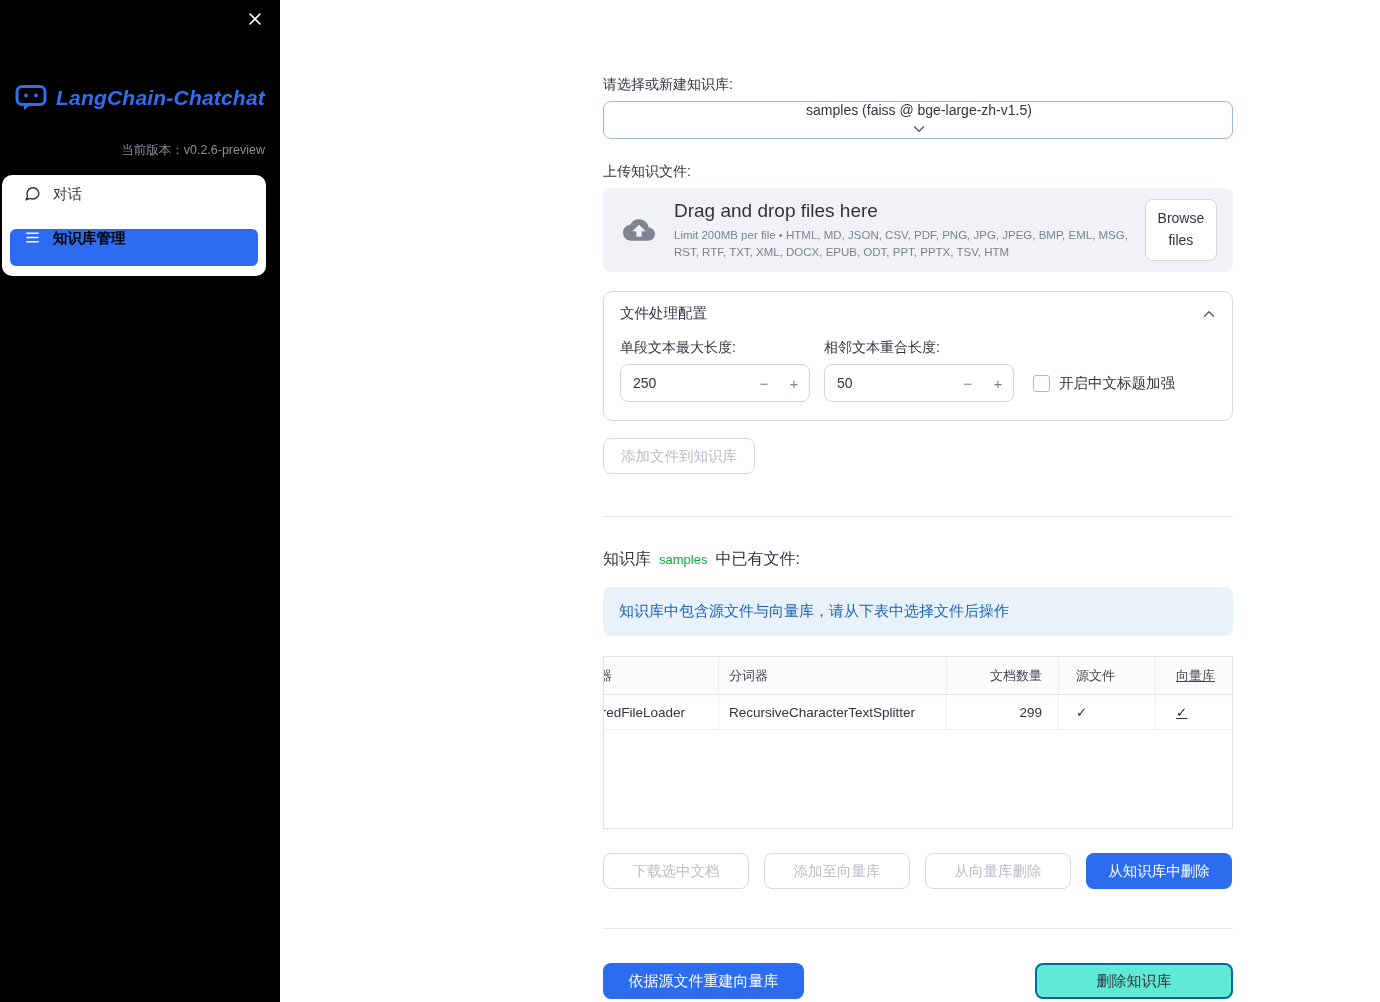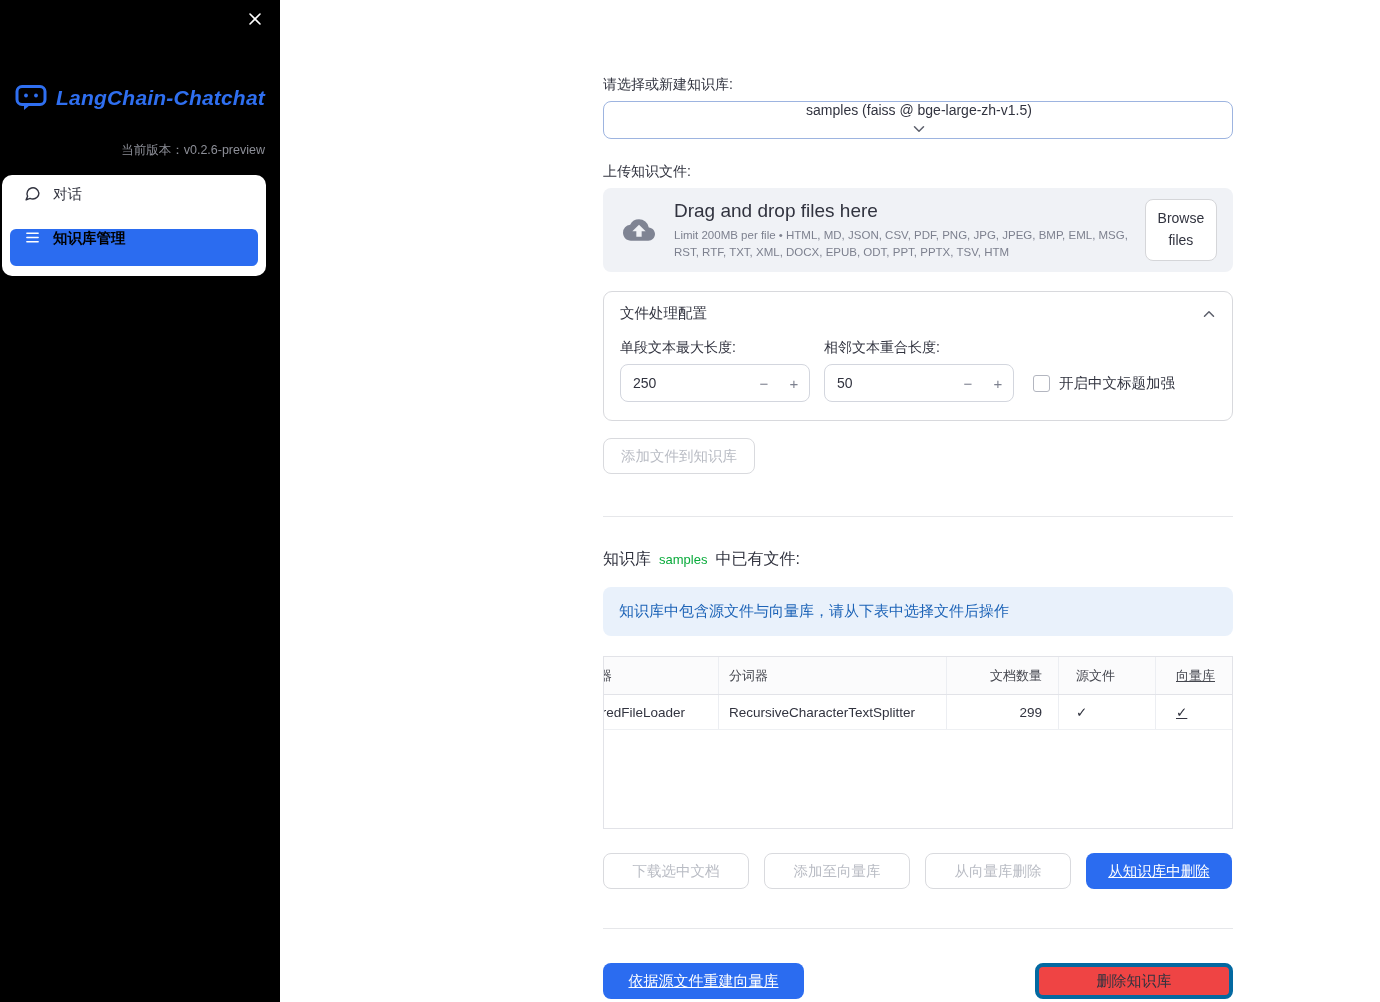--- a/index.html
+++ b/index.html
@@ -51,7 +51,7 @@
 
   .btn { border-radius:8px; font-size:14.5px; font-family:inherit; cursor:pointer; }
   .btn.disabled { background:#fff; border:1px solid #d9dade; color:#b9bcc4; cursor:default; }
-  .btn.primary { background:#2b6cf0; border:none; color:#fff;text-decoration:underline; }
+  .btn.primary { background:#2b6cf0; border:none; color:#fff; }
   .btn.secondary { background:#ef4444; border:4px solid #0369a1; color:#31333f; }
   .add-btn { margin-top:17px; height:36px; padding:4px 17px; }
 

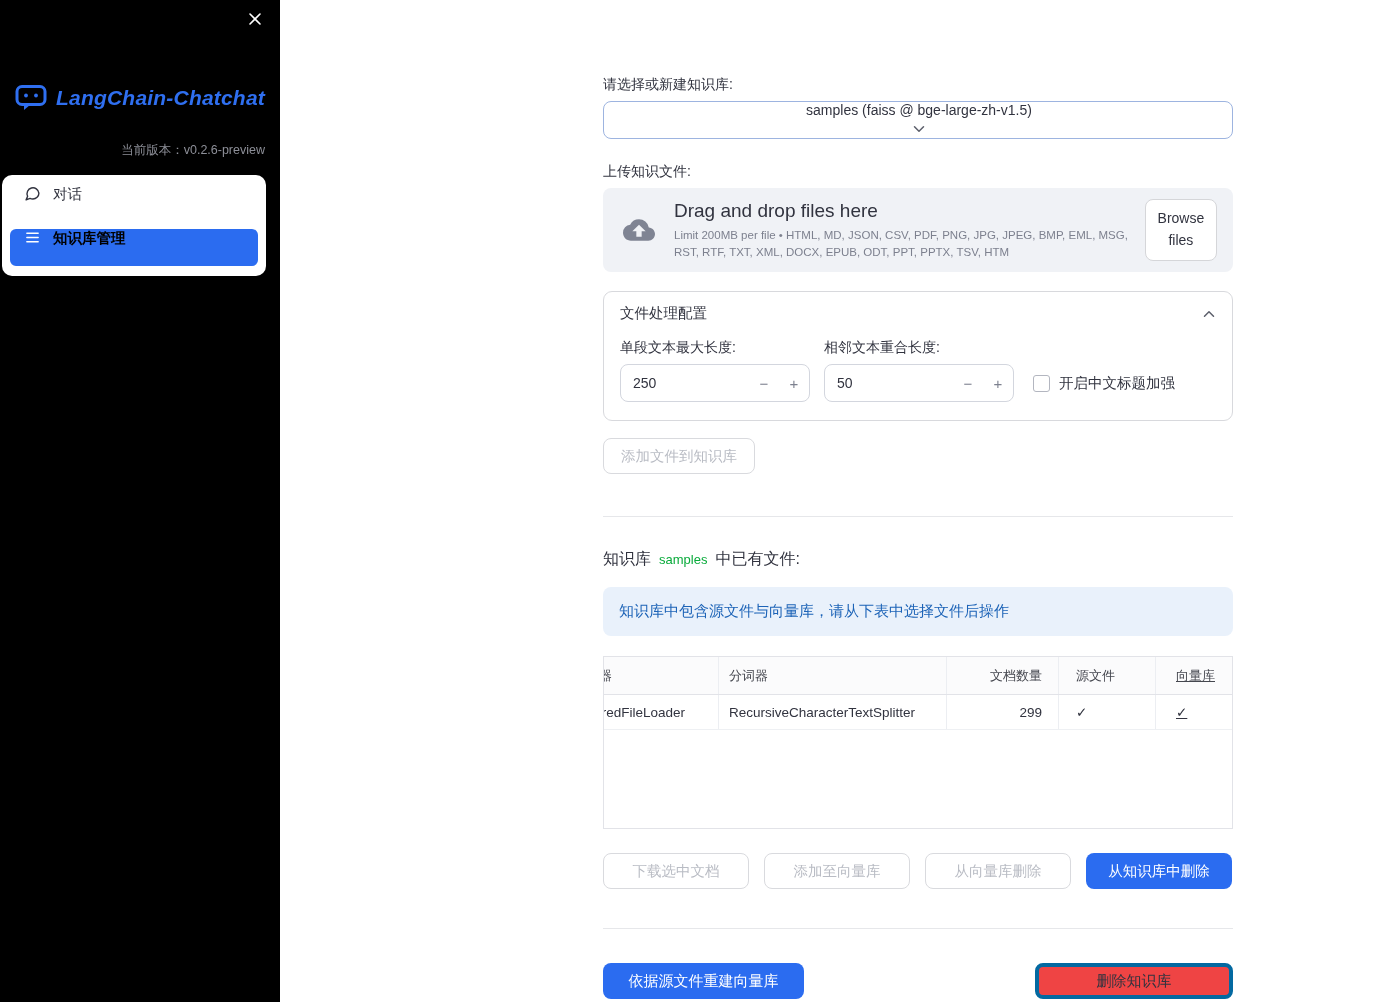--- a/index.html
+++ b/index.html
@@ -52,7 +52,7 @@
   .btn { border-radius:8px; font-size:14.5px; font-family:inherit; cursor:pointer; }
   .btn.disabled { background:#fff; border:1px solid #d9dade; color:#b9bcc4; cursor:default; }
   .btn.primary { background:#2b6cf0; border:none; color:#fff; }
-  .btn.secondary { background:#ef4444; border:4px solid #0369a1; color:#31333f; }
+  .btn.secondary { background:#5eead4; border:2px solid #0369a1; color:#31333f; }
   .add-btn { margin-top:17px; height:36px; padding:4px 17px; }
 
   .divider { border:none; border-top:1px solid #e6e7ea; }

